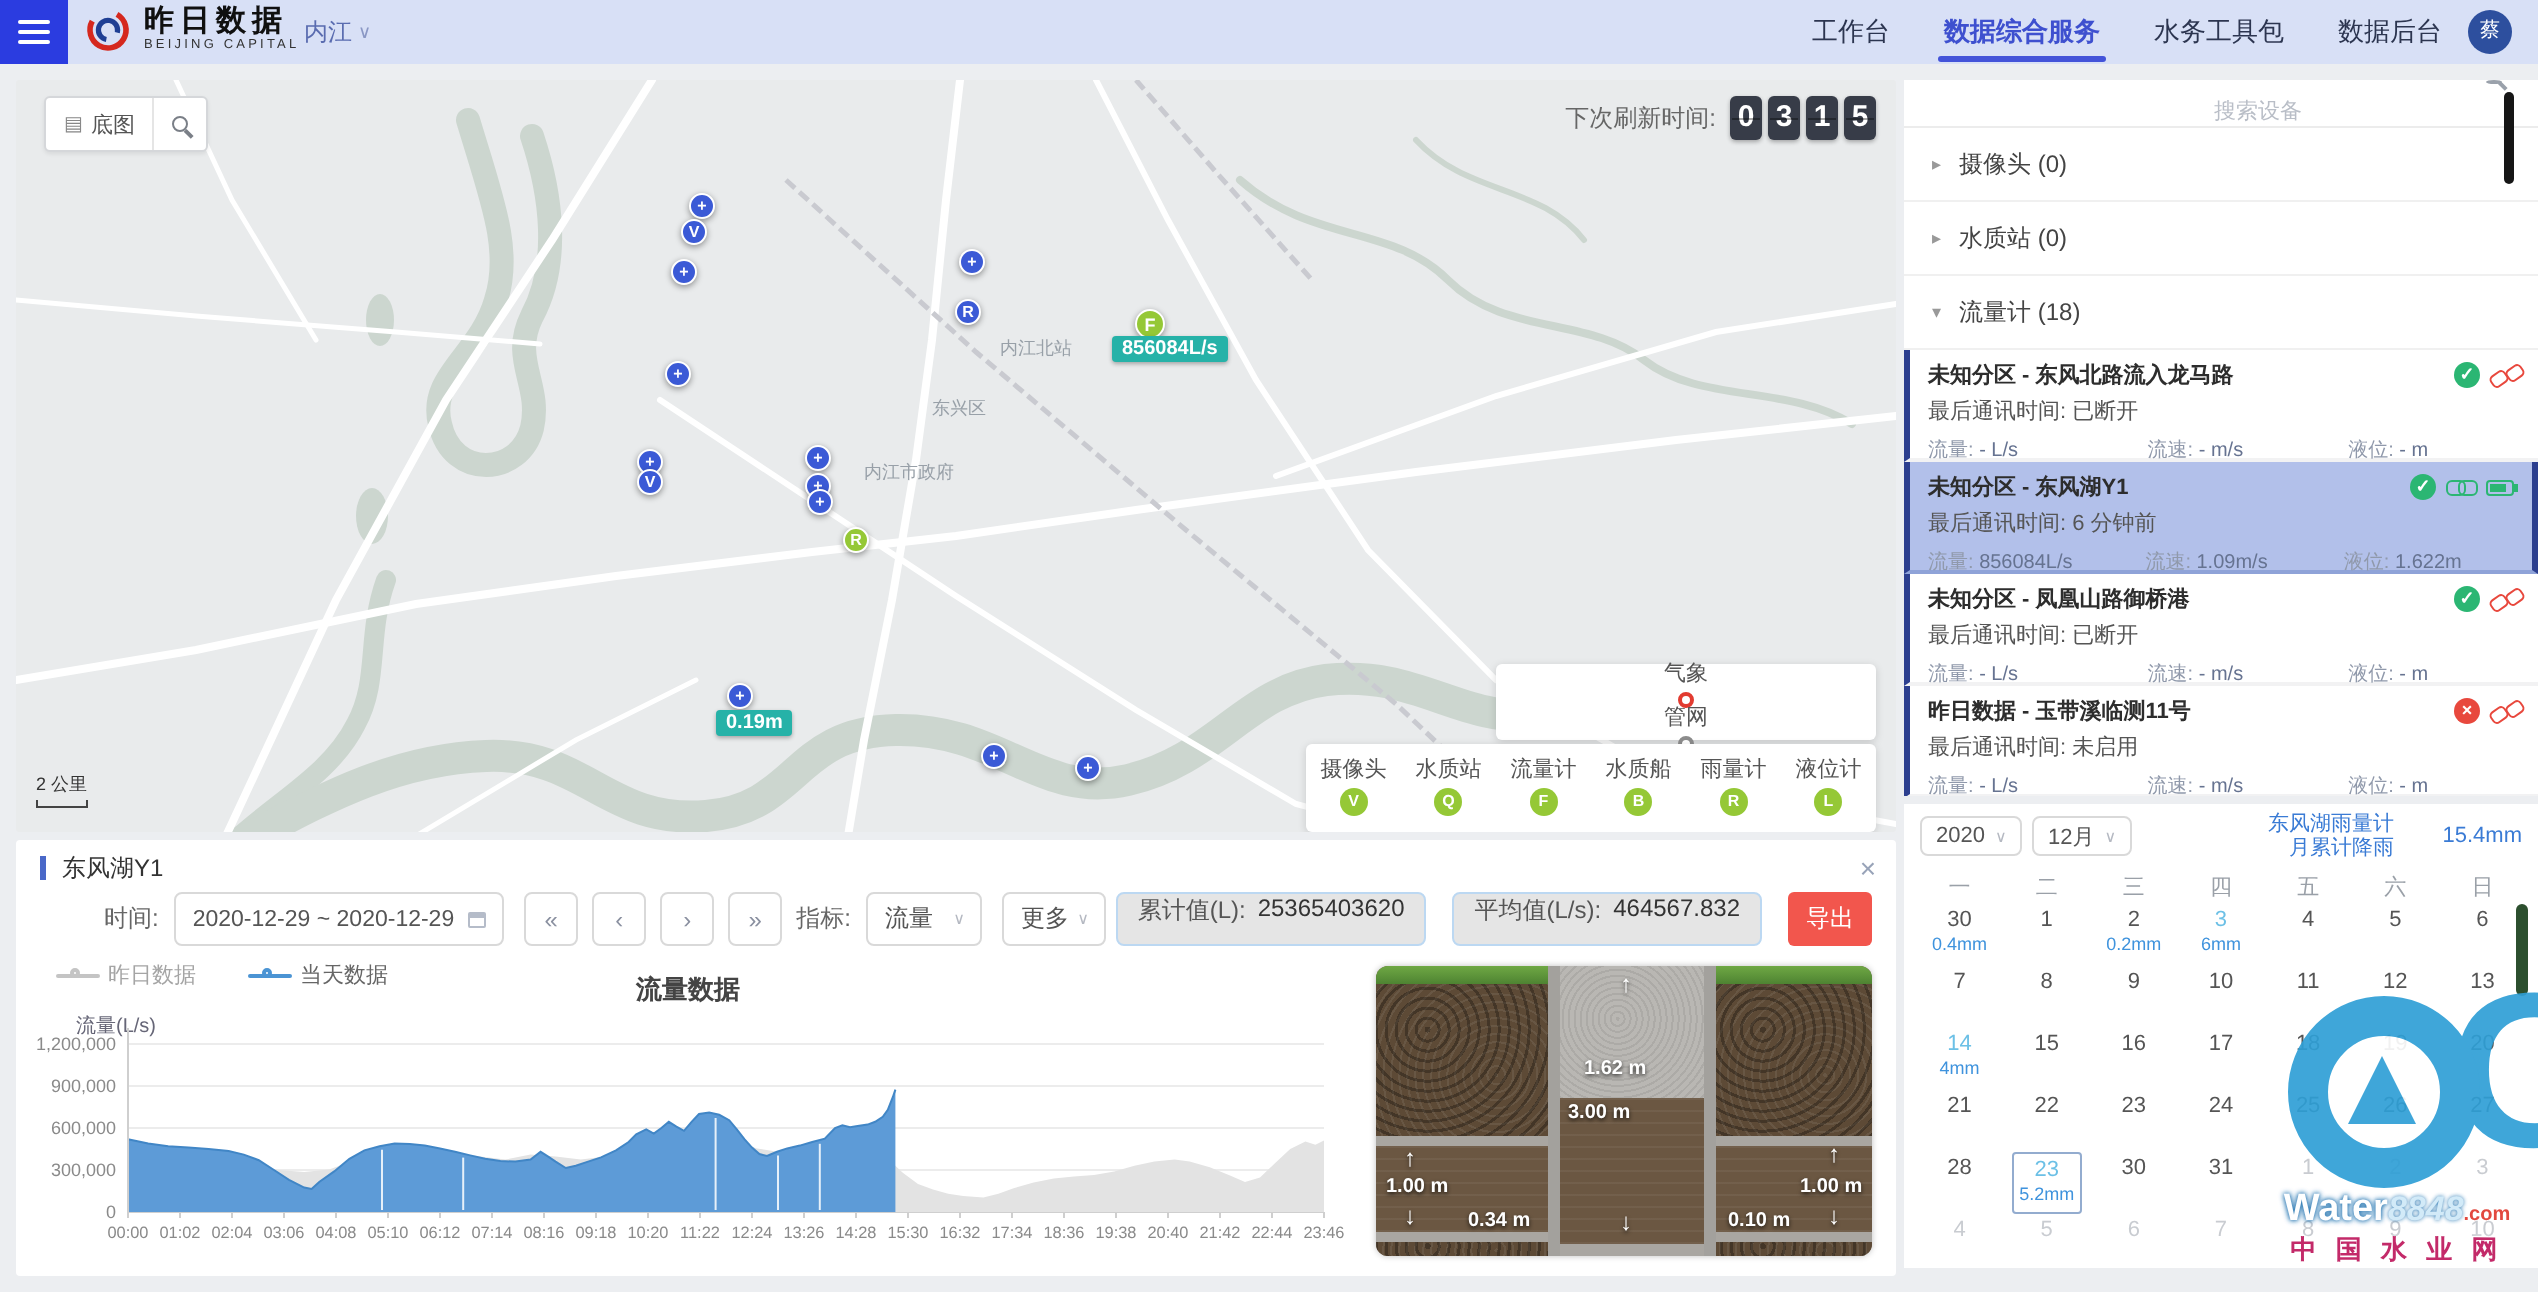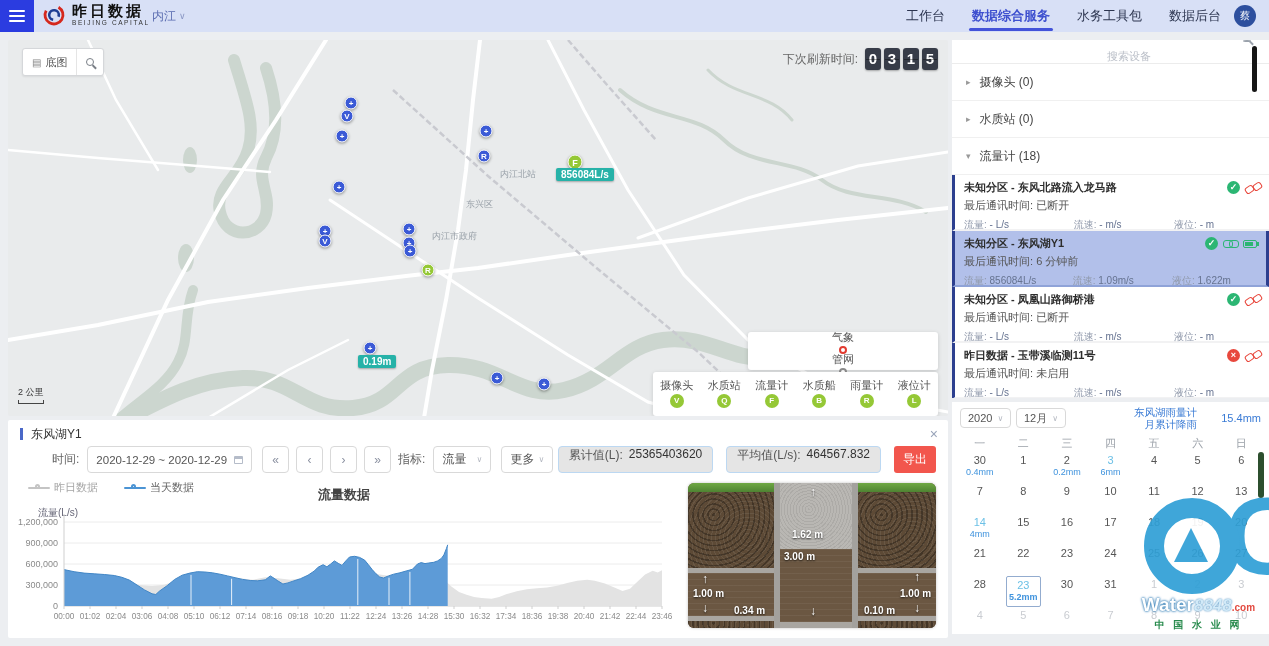--- a/index.html
+++ b/index.html
@@ -113,7 +113,7 @@
   .day.accent .dnum{color:#6cc0e6;}
   .day.muted .dnum{color:#c9ccd1;}
   .day.selected{border:1px solid #93accf;border-radius:2px;margin:0 4px;}
-  .day.selected .drain{font-weight:bold;}
+  .day.selected .drain{font-weight:normal;}
 
   
   .bottom-panel{position:absolute;left:8px;top:420px;width:940px;height:218px;background:#fff;border-radius:2px;}

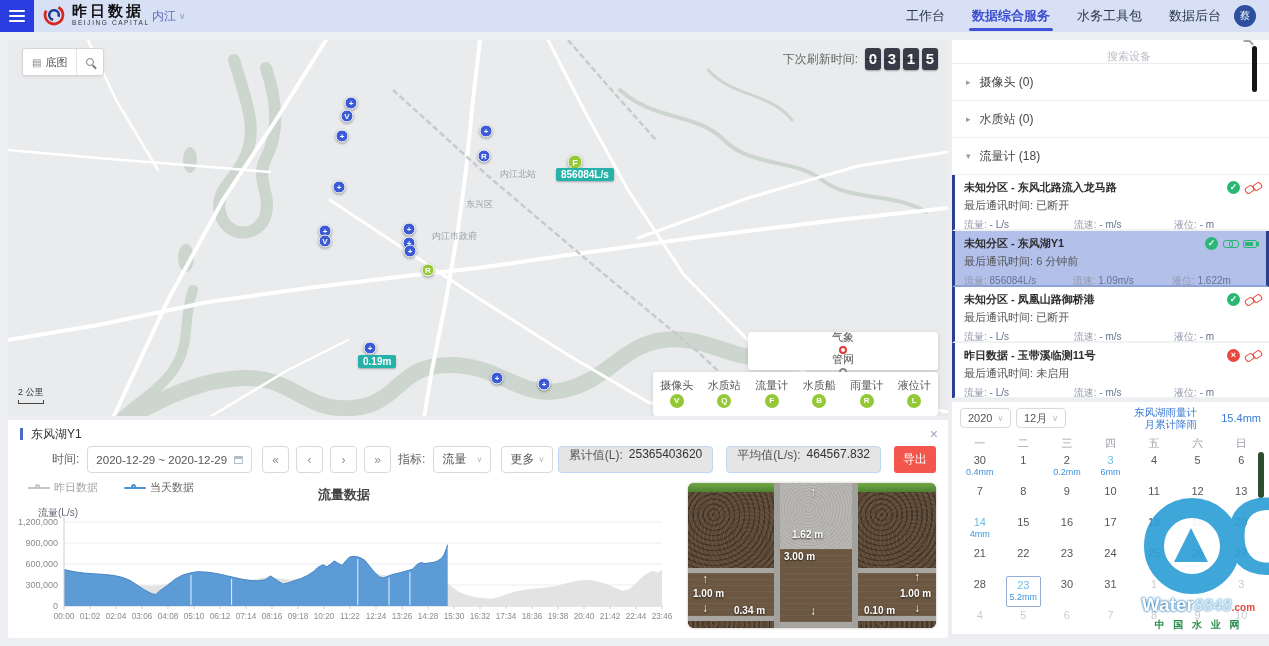--- a/index.html
+++ b/index.html
@@ -175,7 +175,7 @@
   .wm-brand{color:#fff;font-weight:bold;font-size:19px;text-shadow:0 0 3px #1b6fae,0 0 2px #1b6fae;}
   .wm-num{color:#cfe9f8;font-style:italic;font-weight:bold;font-size:17px;text-shadow:0 0 2px #1b6fae;}
   .wm-com{color:#e03a2f;font-weight:bold;font-size:10px;}
-  .wm-sub{color:#15803d;font-weight:bold;font-size:10px;letter-spacing:3px;text-shadow:0 0 2px #fff,1px 1px 0 #fff;line-height:16px;text-align:center;}
+  .wm-sub{color:#be185d;font-weight:bold;font-size:13px;letter-spacing:3px;text-shadow:0 0 2px #fff,1px 1px 0 #fff;line-height:16px;text-align:center;}
 </style>
 </head>
 <body>

